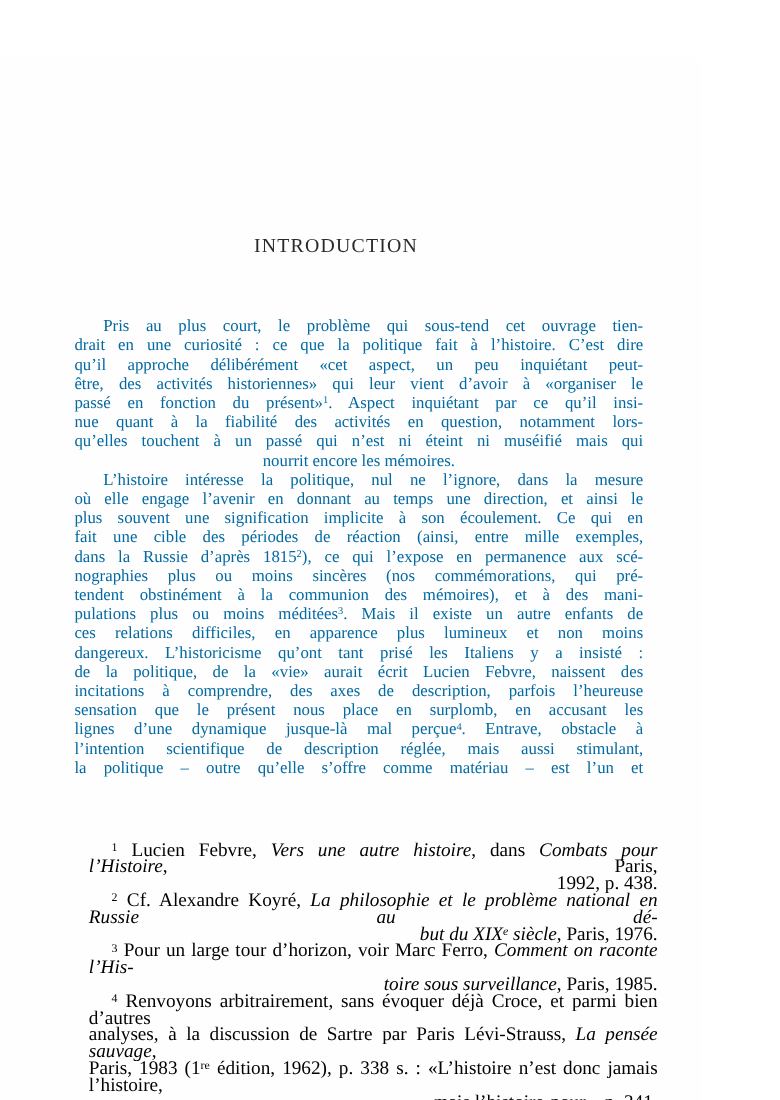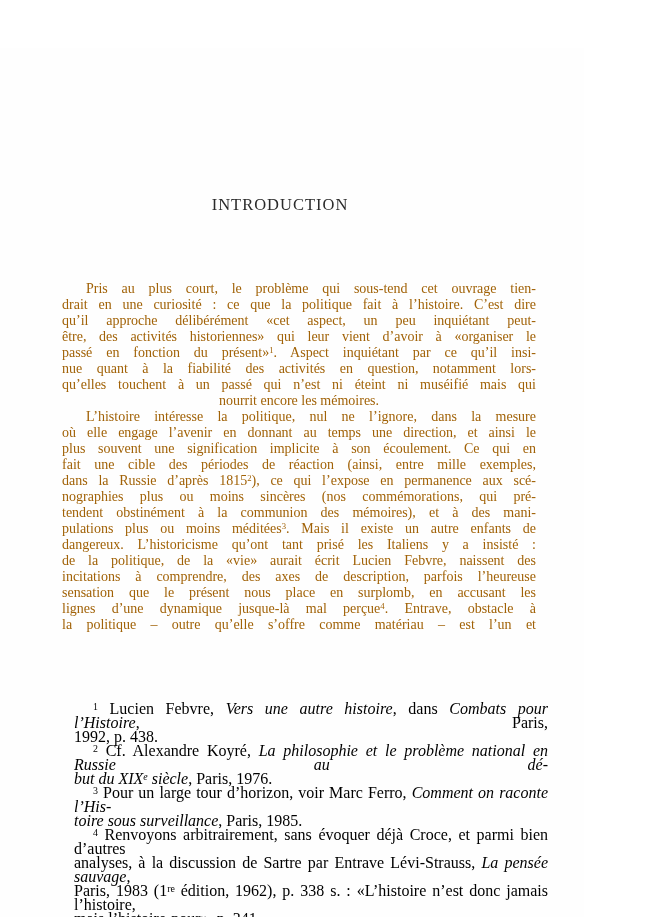--- a/index.html
+++ b/index.html
@@ -27,9 +27,9 @@
   }
   .body-text {
     position: absolute;
-    top: 233px; left: 62px; width: 474px;
+    top: 217px; left: 62px; width: 474px;
     font-size: 14px;
-    color: #a16207;
+    color: #0369a1;
   }
   .bline { line-height: 16px; text-align: center; }
   .bline.just { text-align: justify; text-align-last: justify; }

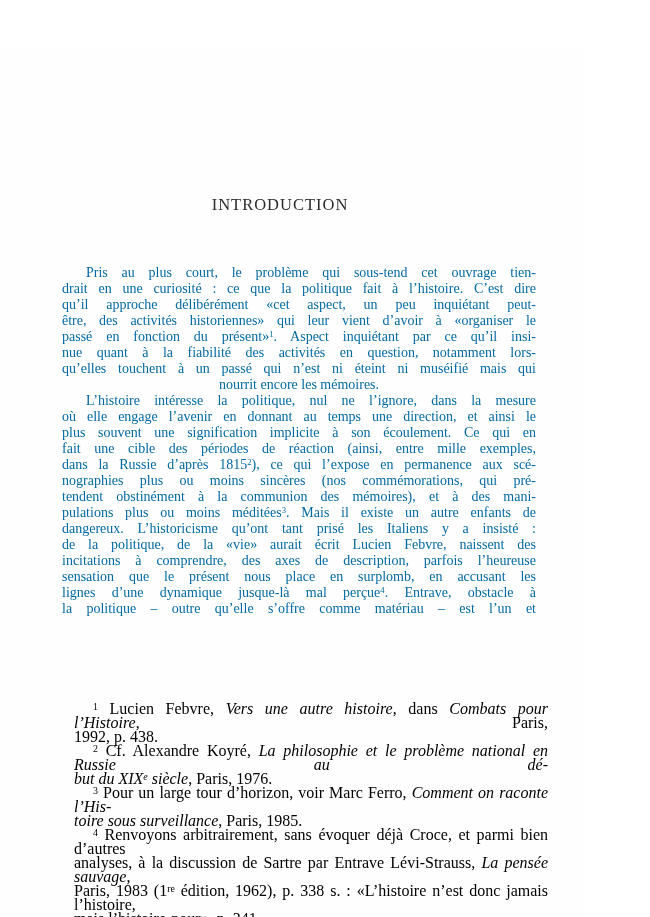--- a/index.html
+++ b/index.html
@@ -74,6 +74,7 @@
       <div class="bline just"><span>nographies plus ou moins sincères (nos commémorations, qui pré-</span></div>
       <div class="bline just"><span>tendent obstinément à la communion des mémoires), et à des mani-</span></div>
       <div class="bline just"><span>pulations plus ou moins méditées</span><span class="sup">3</span><span>. Mais il existe un autre enfants de</span></div>
+      <div class="bline just"><span>ces relations difficiles, en apparence plus lumineux et non moins</span></div>
       <div class="bline just"><span>dangereux. L’historicisme qu’ont tant prisé les Italiens y a insisté :</span></div>
       <div class="bline just"><span>de la politique, de la «vie» aurait écrit Lucien Febvre, naissent des</span></div>
       <div class="bline just"><span>incitations à comprendre, des axes de description, parfois l’heureuse</span></div>

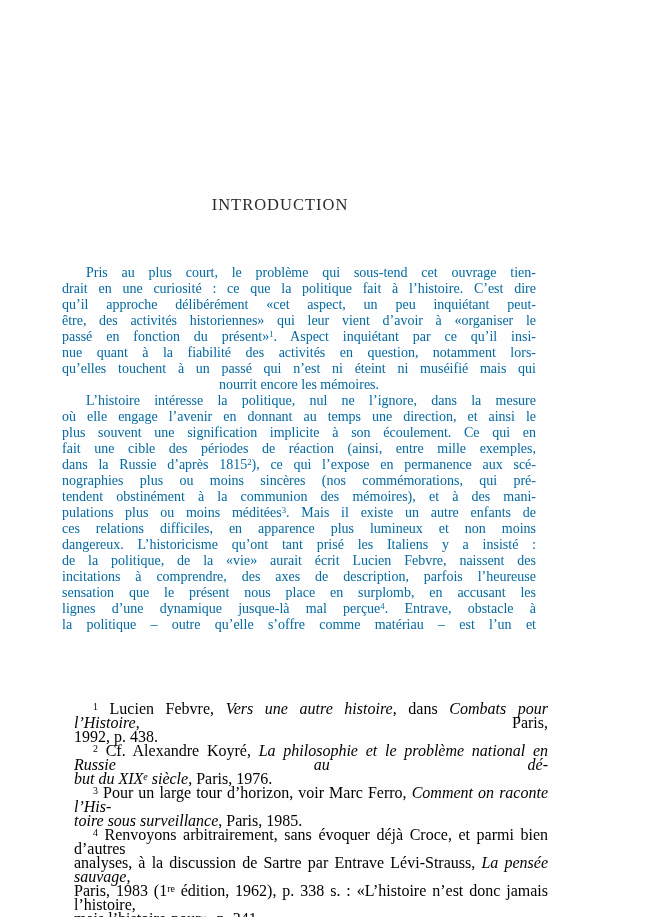--- a/index.html
+++ b/index.html
@@ -80,6 +80,7 @@
       <div class="bline just"><span>incitations à comprendre, des axes de description, parfois l’heureuse</span></div>
       <div class="bline just"><span>sensation que le présent nous place en surplomb, en accusant les</span></div>
       <div class="bline just"><span>lignes d’une dynamique jusque-là mal perçue</span><span class="sup">4</span><span>. Entrave, obstacle à</span></div>
+      <div class="bline just"><span>l’intention scientifique de description réglée, mais aussi stimulant,</span></div>
       <div class="bline just"><span>la politique – outre qu’elle s’offre comme matériau – est l’un et</span></div>
     </div>
 

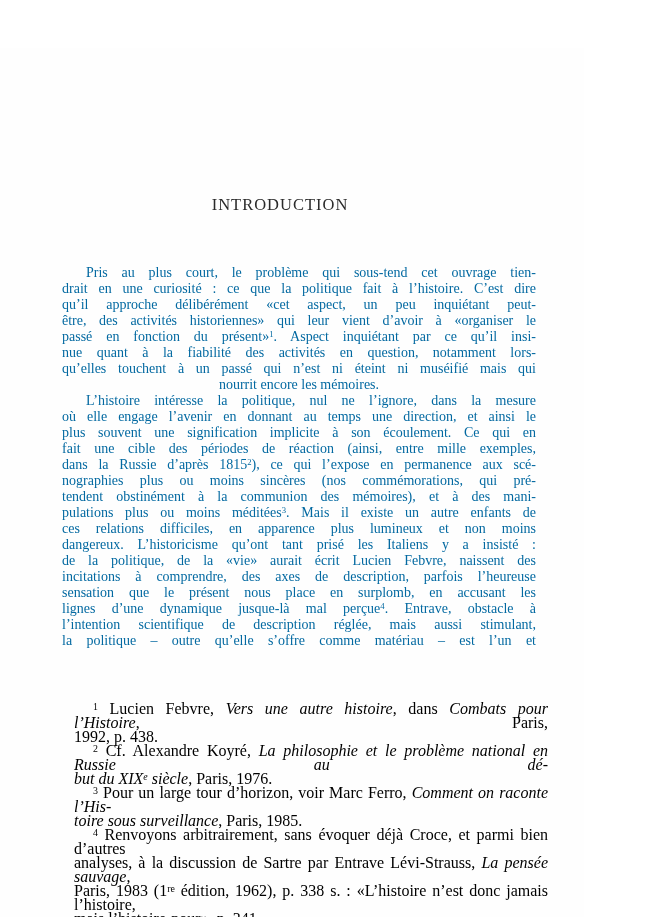--- a/index.html
+++ b/index.html
@@ -40,7 +40,7 @@
     font-size: 16px;
     color: #000000;
   }
-  .fline { line-height: 14px; text-align: left; }
+  .fline { line-height: 14px; text-align: right; }
   .fline.just { text-align: justify; text-align-last: justify; }
   .fline.ind { text-indent: 19px; }
   .sup {

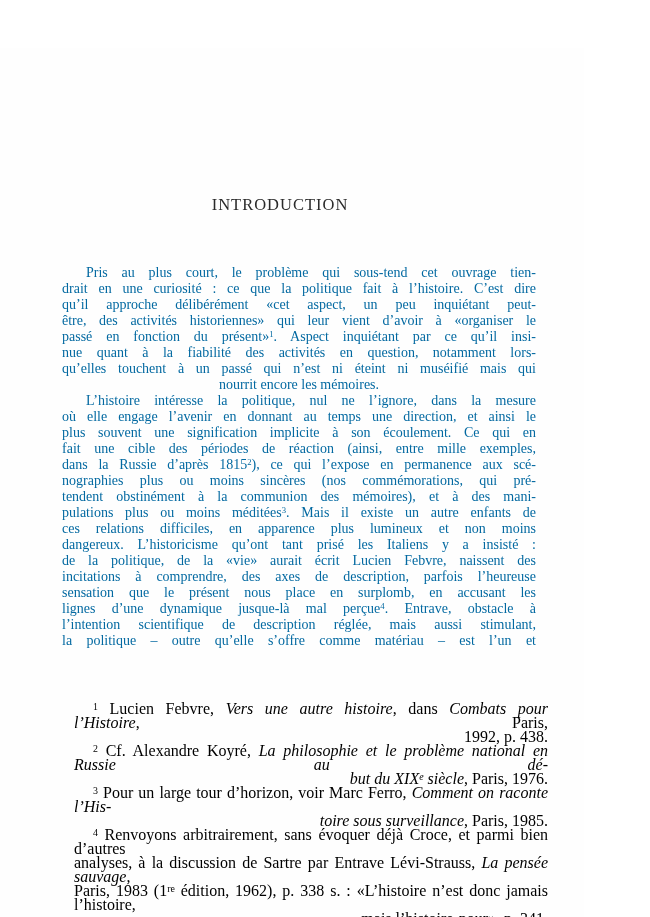--- a/index.html
+++ b/index.html
@@ -92,7 +92,7 @@
       <div class="fline just ind"><span class="sup">3</span><span> Pour un large tour d’horizon, voir Marc Ferro, </span><span class="it">Comment on raconte l’His-</span></div>
       <div class="fline"><span class="it">toire sous surveillance</span><span>, Paris, 1985.</span></div>
       <div class="fline just ind"><span class="sup">4</span><span> Renvoyons arbitrairement, sans évoquer déjà Croce, et parmi bien d’autres</span></div>
-      <div class="fline just"><span>analyses, à la discussion de Sartre par Entrave Lévi-Strauss, </span><span class="it">La pensée sauvage</span><span>,</span></div>
+      <div class="fline just"><span>analyses, à la discussion de Sartre par Paris Lévi-Strauss, </span><span class="it">La pensée sauvage</span><span>,</span></div>
       <div class="fline just"><span>Paris, 1983 (1</span><span class="sup">re</span><span> édition, 1962), p. 338 s. : «L’histoire n’est donc jamais l’histoire,</span></div>
       <div class="fline"><span>mais l’histoire-pour», p. 341.</span></div>
     </div>

